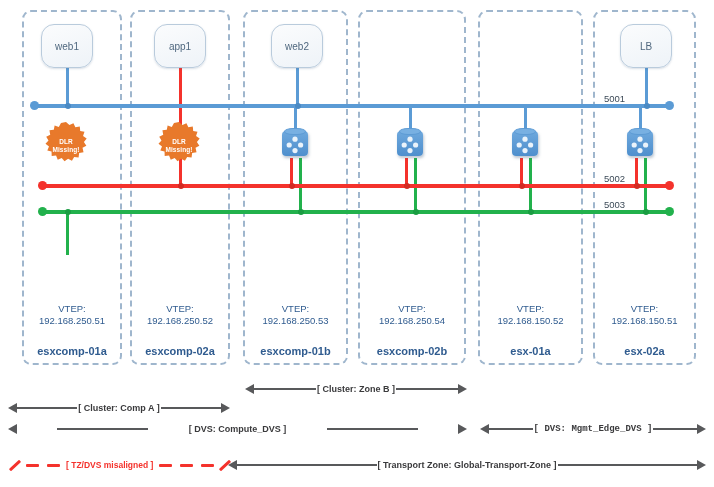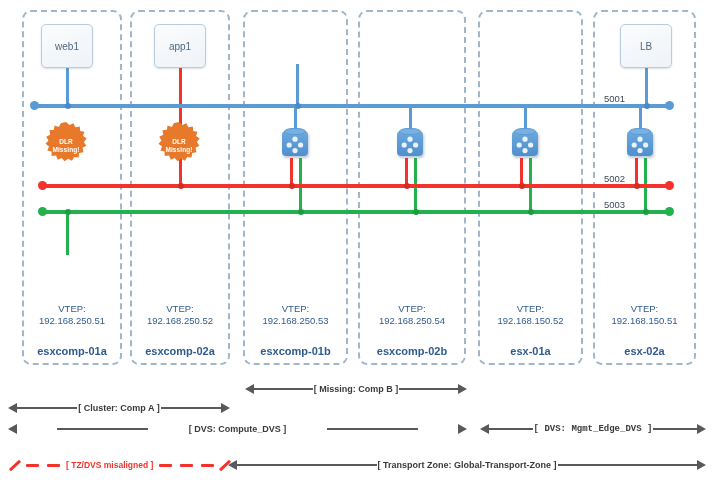--- a/index.html
+++ b/index.html
@@ -37,7 +37,7 @@
     width:52px;height:44px;
     box-sizing:border-box;
     border:1px solid #b9cbdc;
-    border-radius:5px;
+    border-radius:13px;
     background:linear-gradient(160deg,#fbfcfd 0%,#eef3f8 100%);
     box-shadow:0 1px 2px rgba(80,110,140,.22);
     color:#50687f;

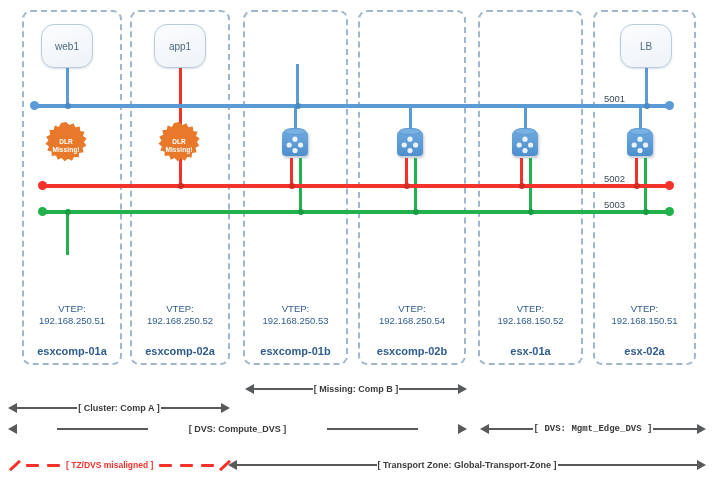--- a/index.html
+++ b/index.html
@@ -225,6 +225,9 @@
   <div class="vm" style="left:154px;top:24px;">
     <span>app1</span>
   </div>
+  <div class="vm" style="left:271px;top:24px;">
+    <span>web2</span>
+  </div>
   <div class="vm" style="left:620px;top:24px;">
     <span>LB</span>
   </div>

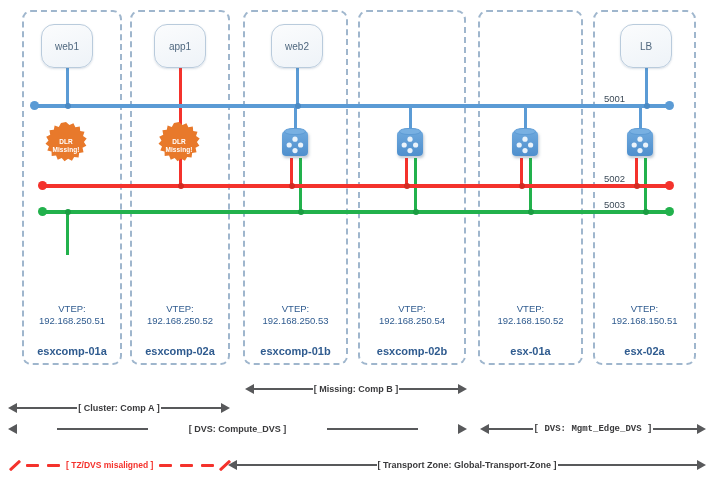--- a/index.html
+++ b/index.html
@@ -298,7 +298,7 @@
   <div class="spanbar" style="left:245px;top:381px;width:222px;">
     <div class="arrowL"></div>
     <div class="fill"></div>
-    <div class="txt">[ Missing: Comp B ]</div>
+    <div class="txt">[ Cluster: Zone B ]</div>
     <div class="fill"></div>
     <div class="arrowR"></div>
   </div>

